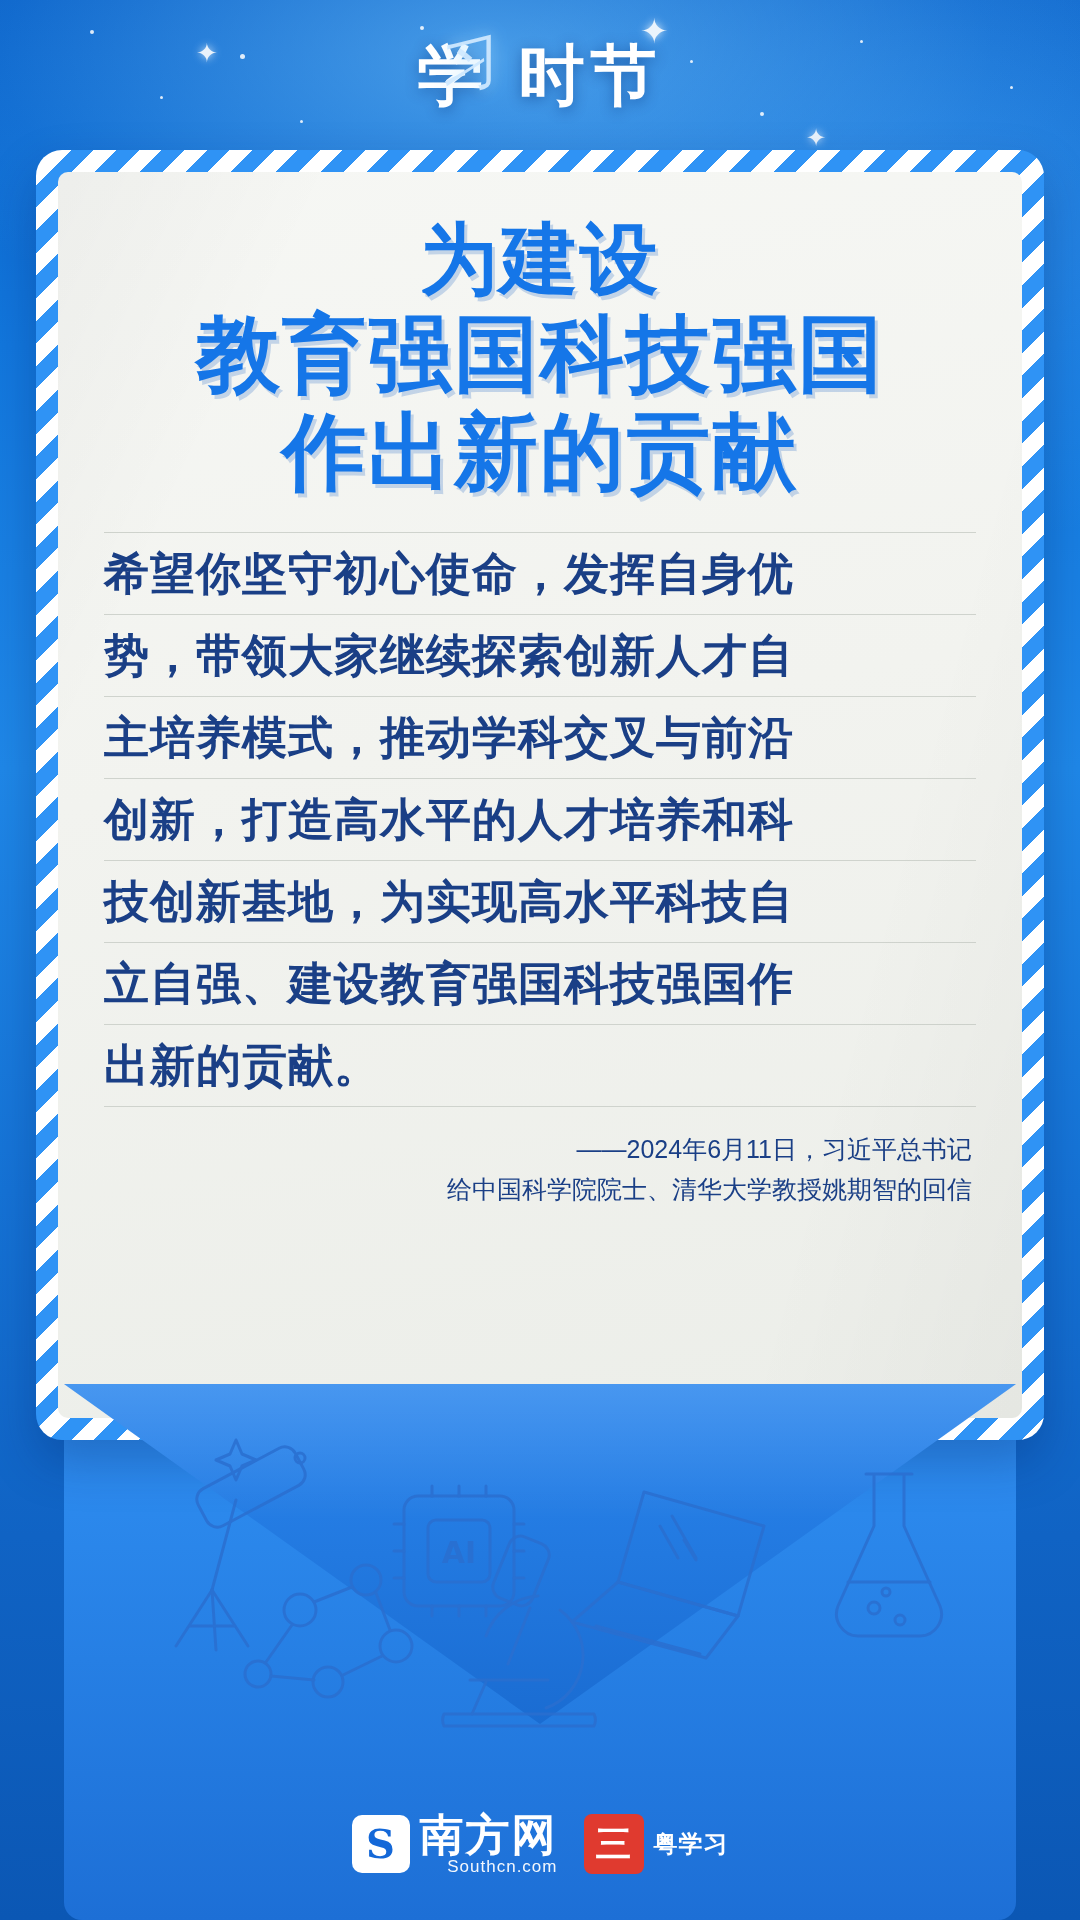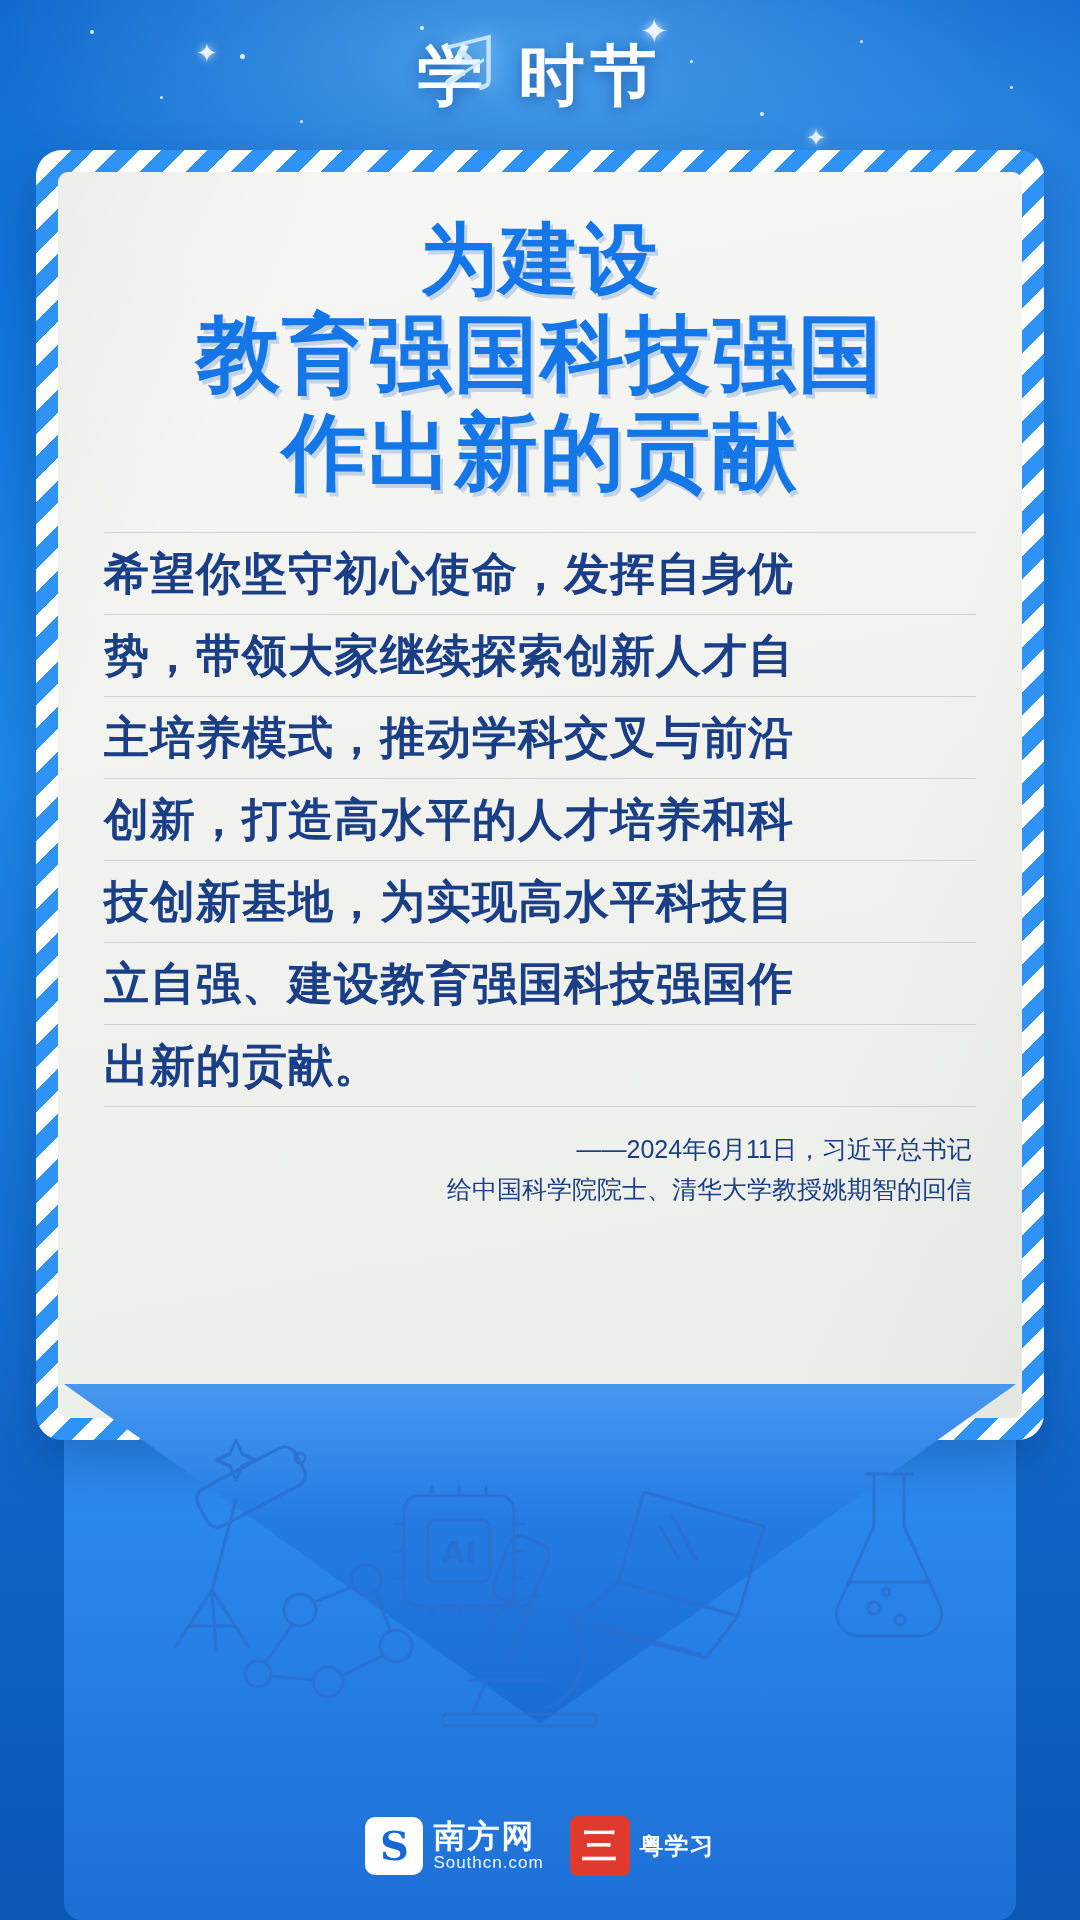--- a/index.html
+++ b/index.html
@@ -157,7 +157,7 @@
     font-family: "DejaVu Serif", serif;
   }
   .logo-text { color: #ffffff; line-height: 1.05; }
-  .logo-text .cn { font-size: 32px; font-weight: bold; letter-spacing: 2px; font-family: "DejaVu Sans", sans-serif; }
+  .logo-text .cn { font-size: 44px; font-weight: bold; letter-spacing: 2px; font-family: "DejaVu Sans", sans-serif; }
   .logo-text .en { font-size: 17px; letter-spacing: 1px; opacity: .95; text-align: right; }
   .logo-yue { display: flex; align-items: center; gap: 10px; }
   .yue-mark {

